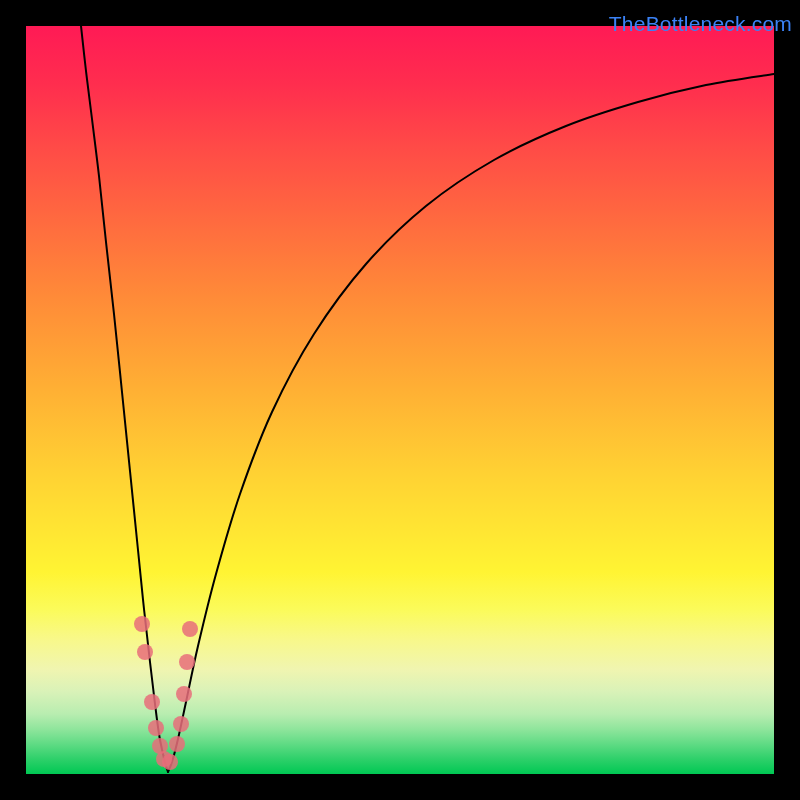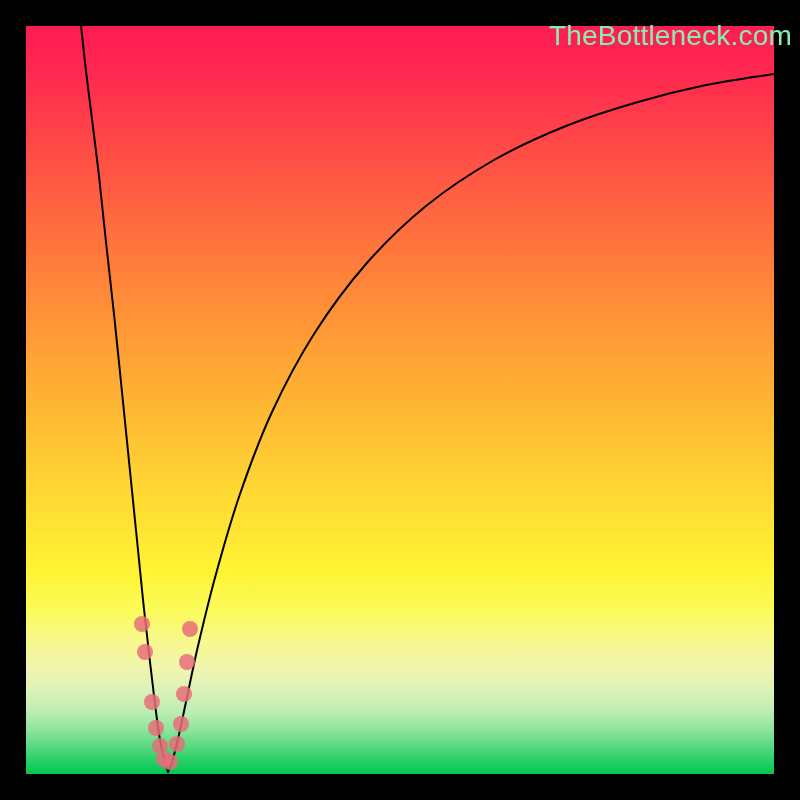--- a/index.html
+++ b/index.html
@@ -49,10 +49,10 @@
   }
   .watermark {
     position: absolute;
-    top: 20px;
+    top: 12px;
     right: 8px;
-    color: #86efac;
-    font-size: 28px;
+    color: #3b82f6;
+    font-size: 21px;
     letter-spacing: 0.2px;
     font-weight: 400;
     user-select: none;

